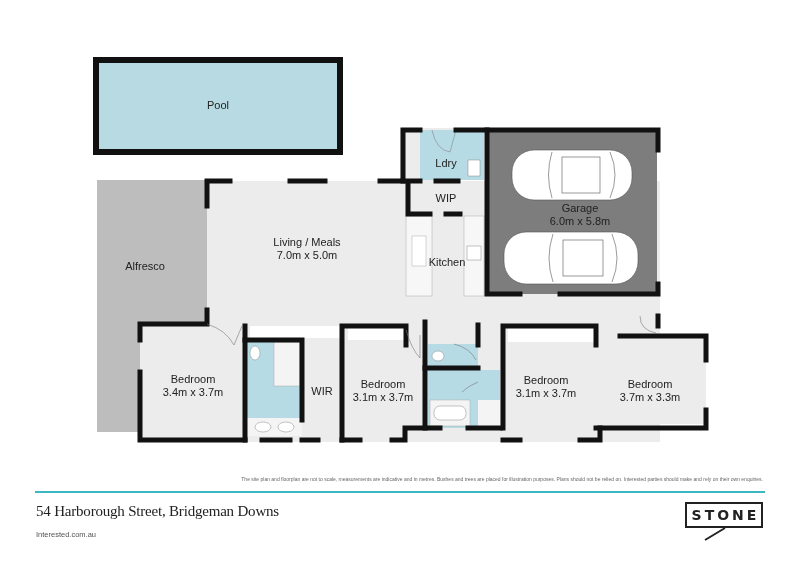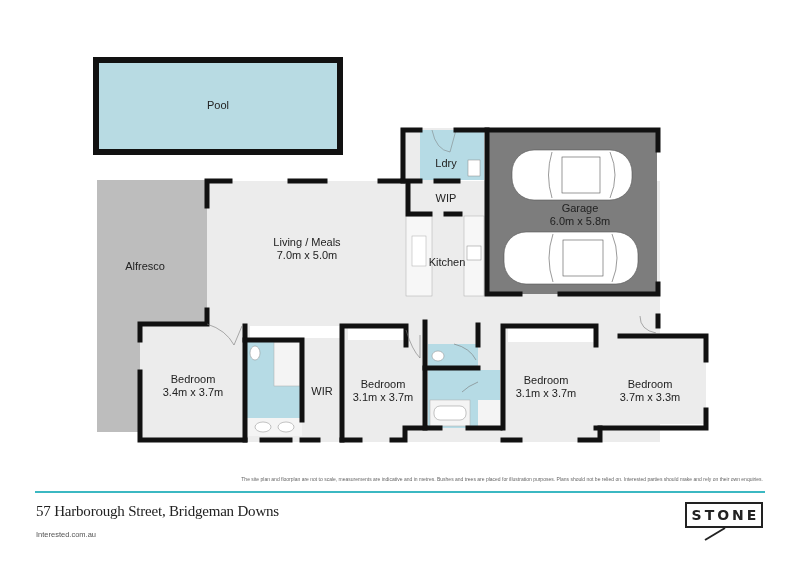--- a/index.html
+++ b/index.html
@@ -166,7 +166,7 @@
 
 <div class="disclaimer">The site plan and floorplan are not to scale, measurements are indicative and in metres. Bushes and trees are placed for illustration purposes. Plans should not be relied on. Interested parties should make and rely on their own enquiries.</div>
 <div class="rule"></div>
-<div class="address">57 Harborough Street, Bridgeman Downs</div>
+<div class="address">54 Harborough Street, Bridgeman Downs</div>
 <div class="website">Interested.com.au</div>
 
 <div class="logo">

